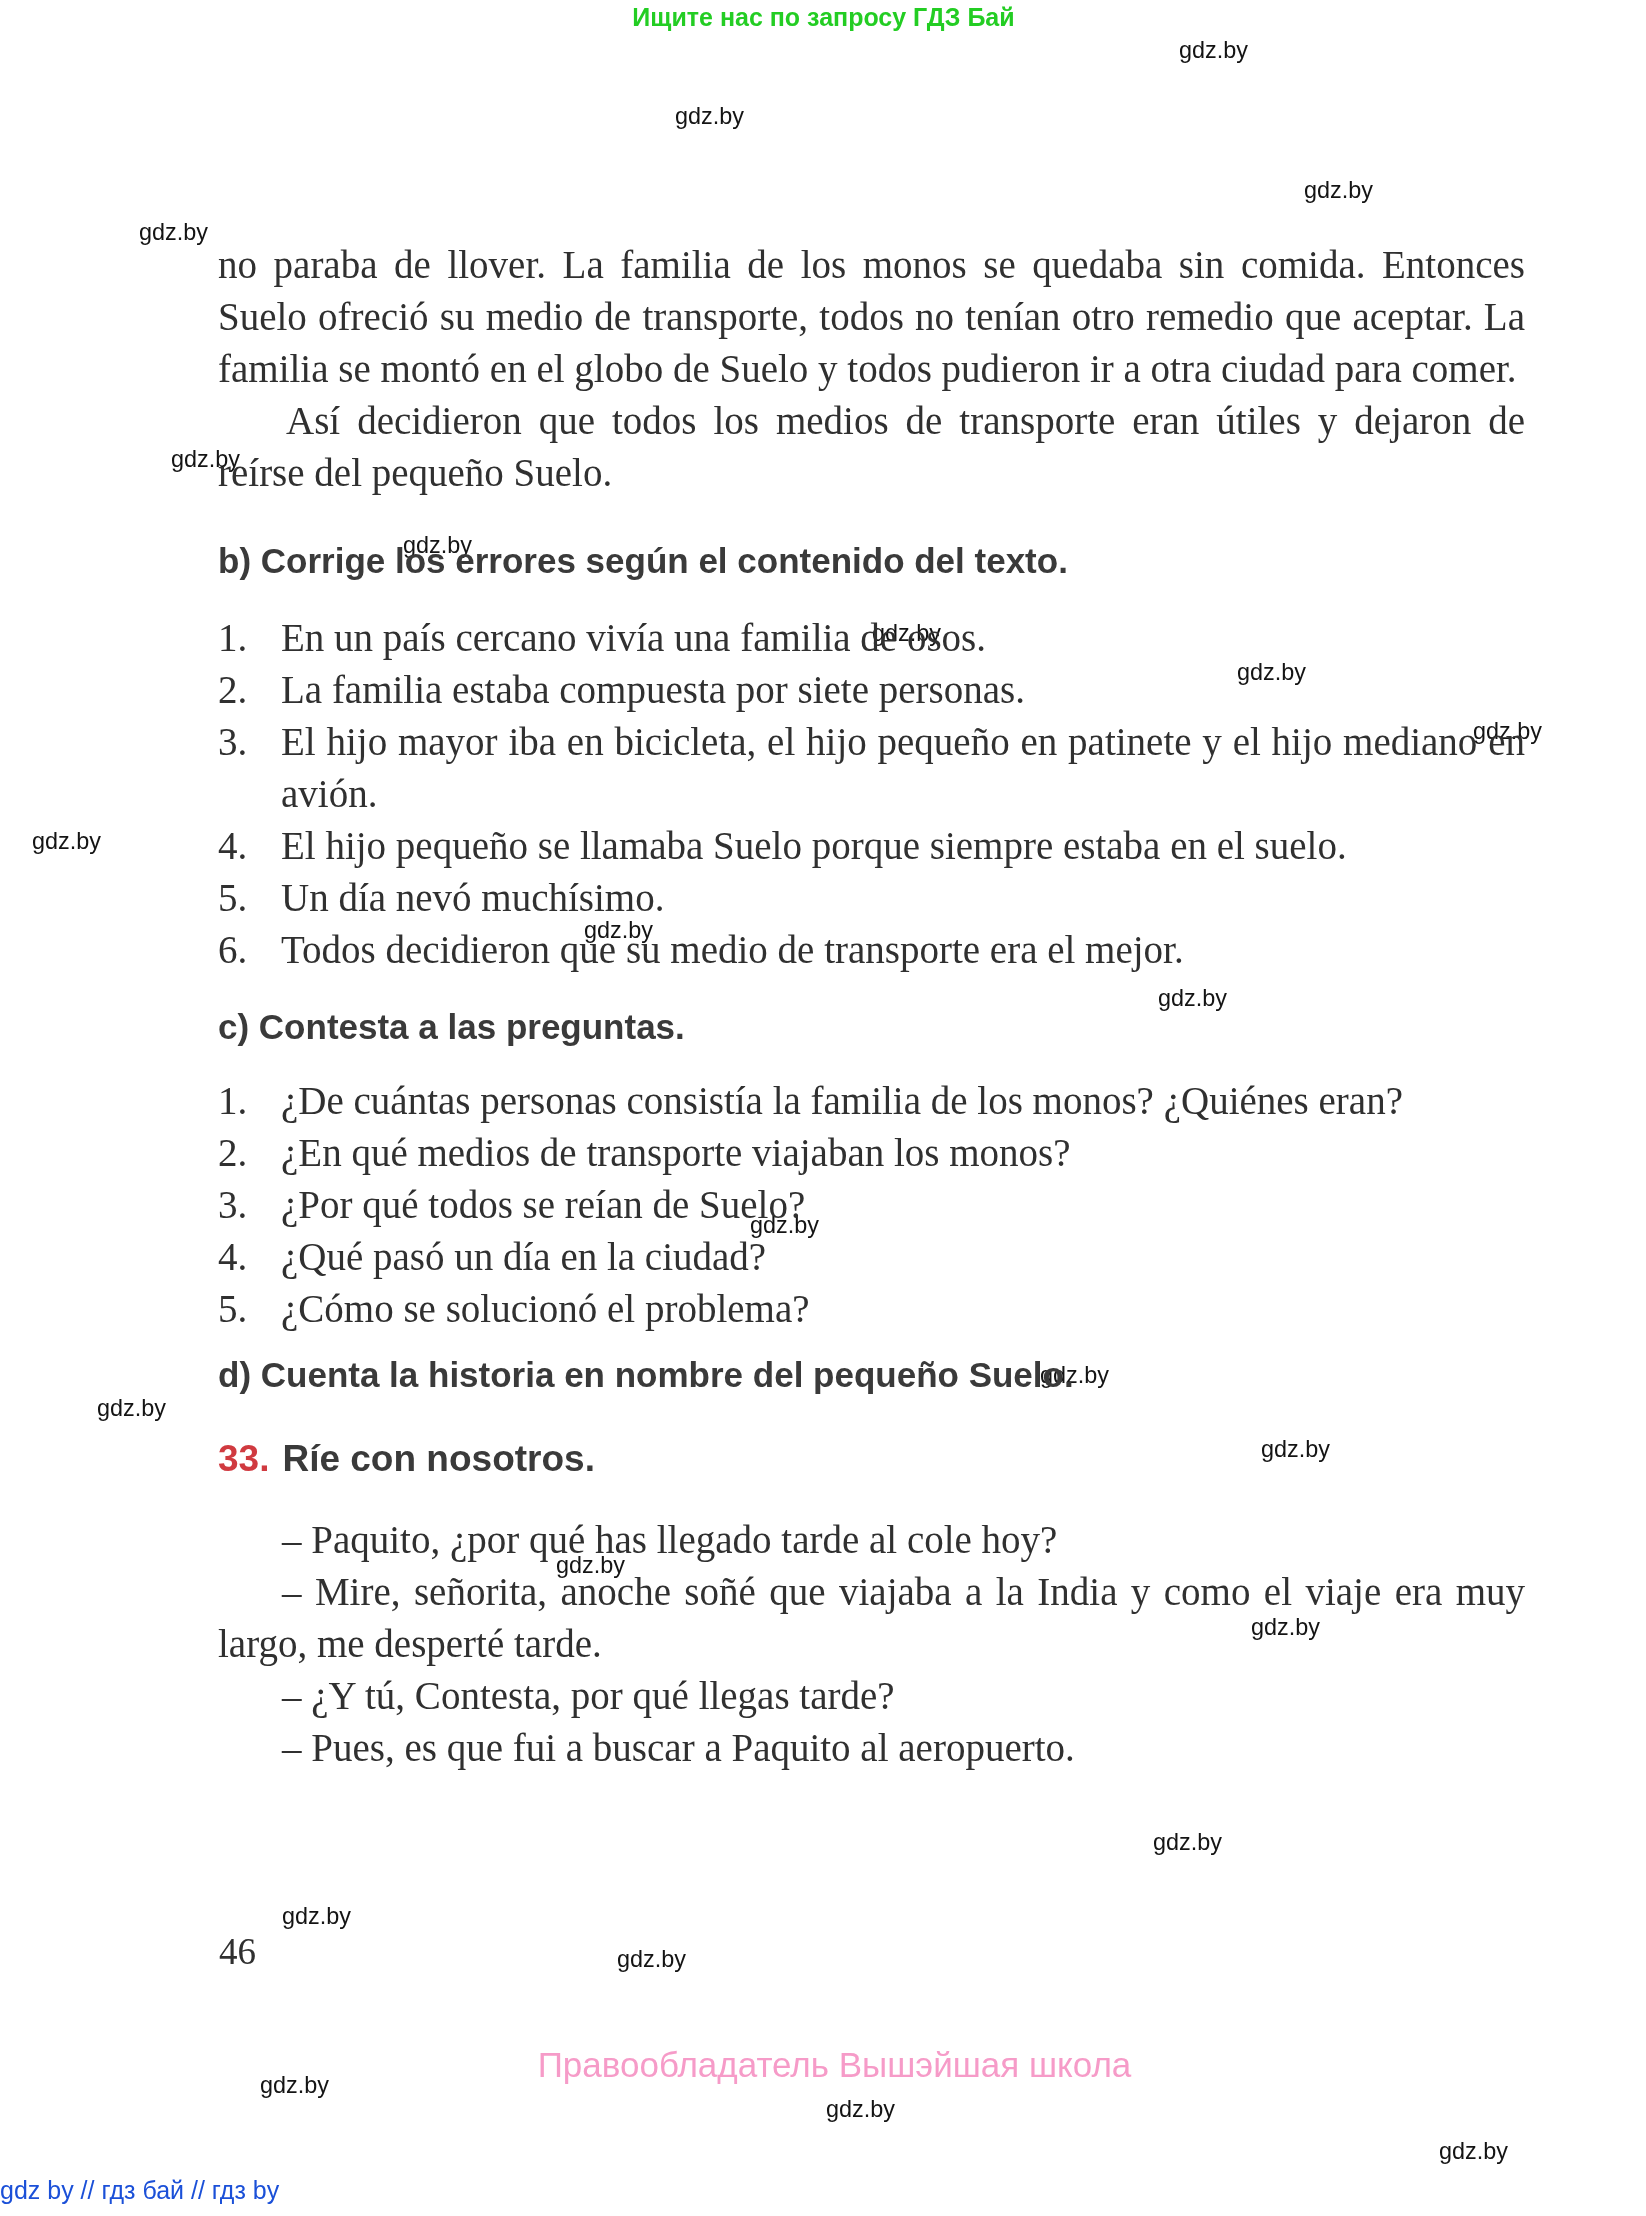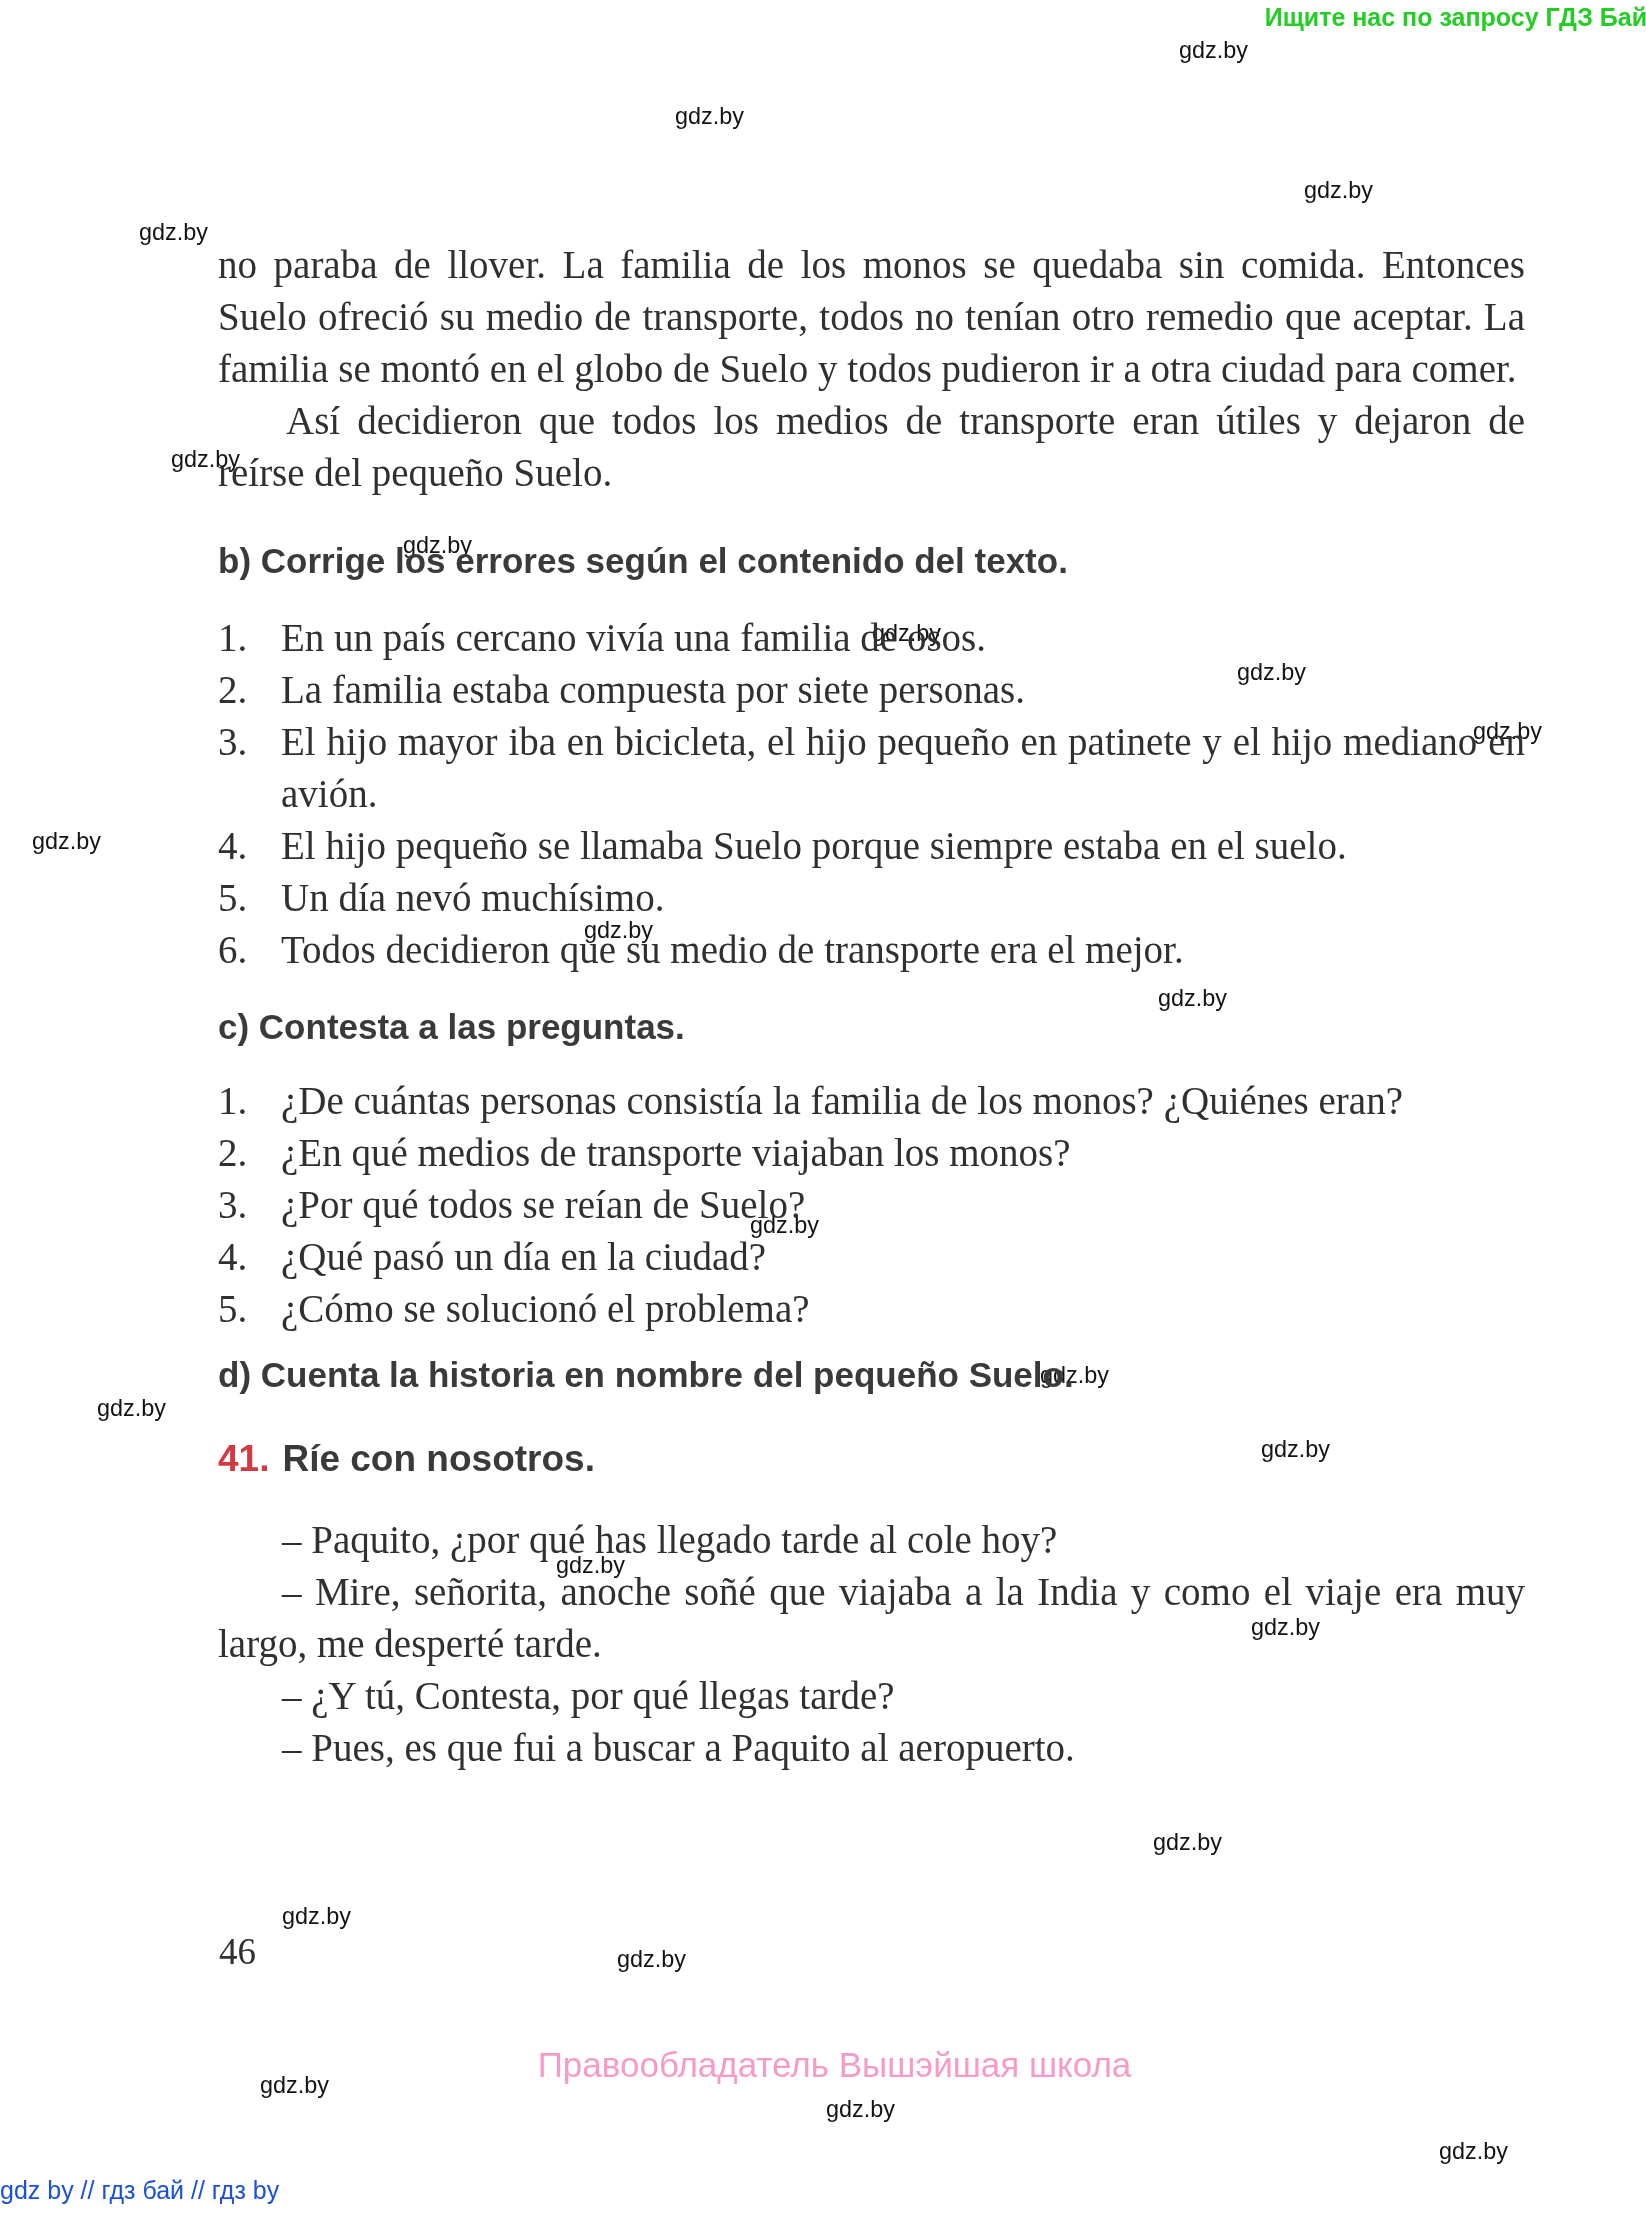--- a/index.html
+++ b/index.html
@@ -13,7 +13,7 @@
   }
   .top-banner{
     position:absolute;top:3.2px;left:0;width:100%;
-    text-align:right;
+    text-align:center;
     font-family:"Liberation Sans","DejaVu Sans",sans-serif;
     font-size:25px;font-weight:bold;
     letter-spacing:0;

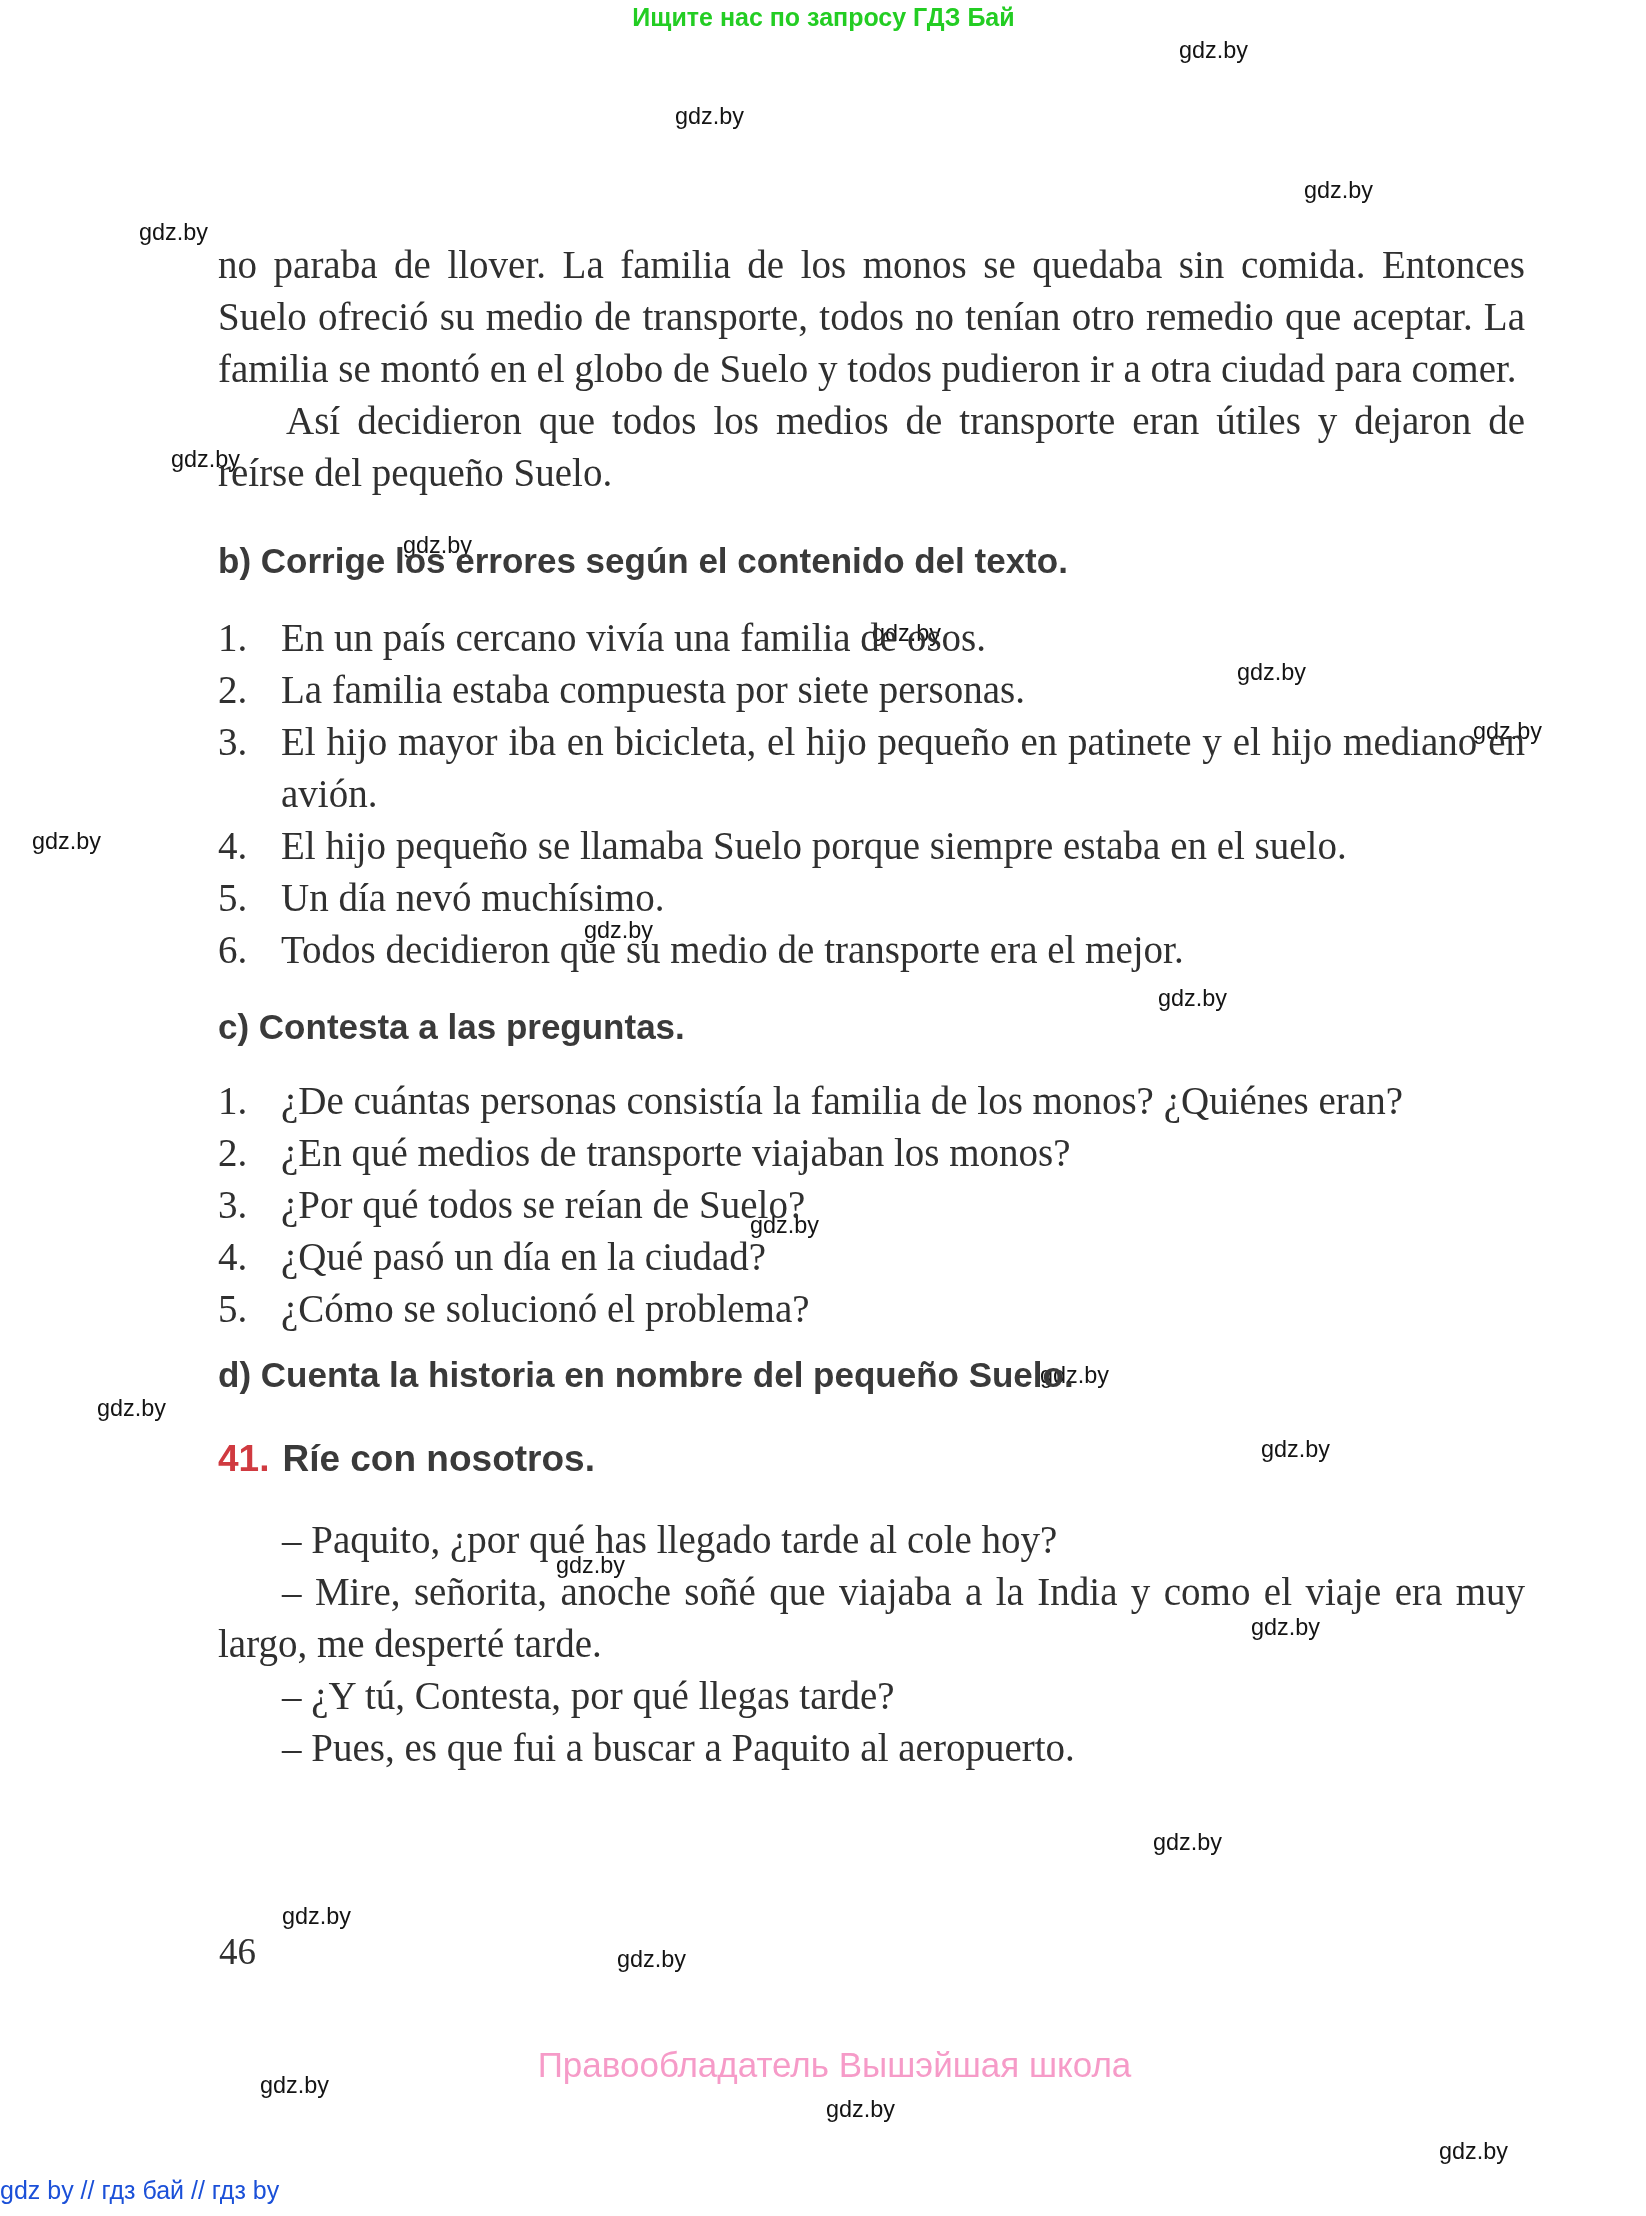--- a/index.html
+++ b/index.html
@@ -161,7 +161,7 @@
     <h3 class="heading heading-d">d) Cuenta la historia en nombre del pequeño Suelo.</h3>
 
     <div class="ex22">
-      <span class="exnum" style="color: rgb(208, 58, 64);">41.</span><span>Ríe con nosotros.</span>
+      <span class="exnum" style="color: rgb(208, 58, 64);">33.</span><span>Ríe con nosotros.</span>
     </div>
 
     <div id="dialogue" class="dialogue">

